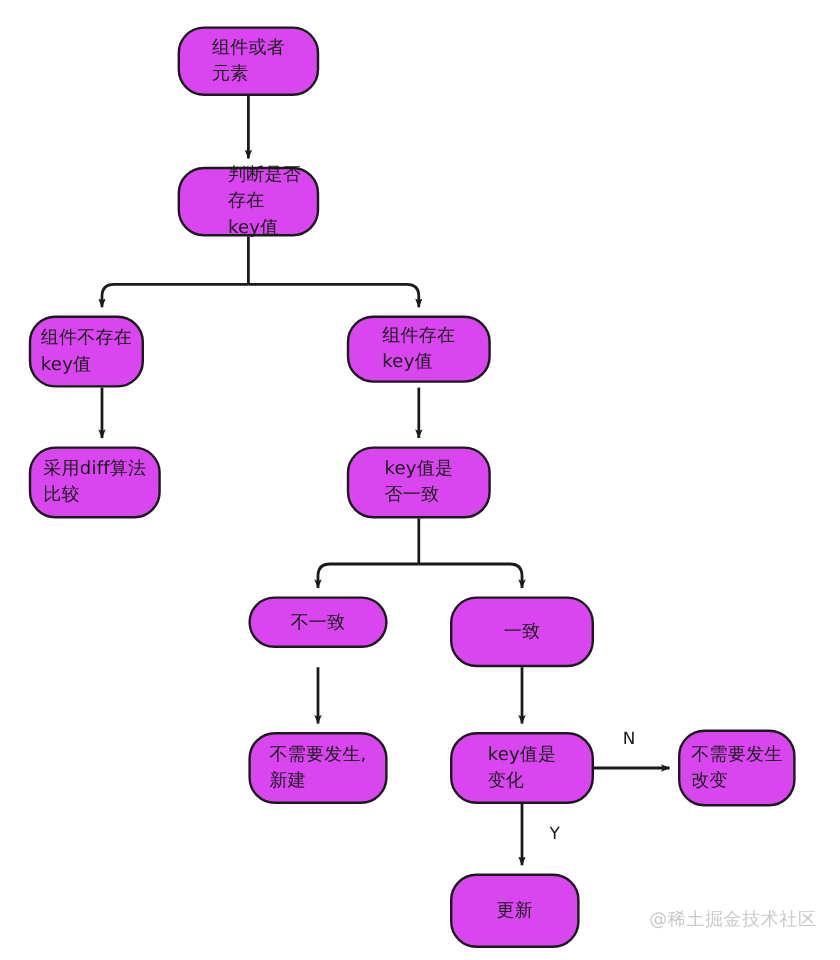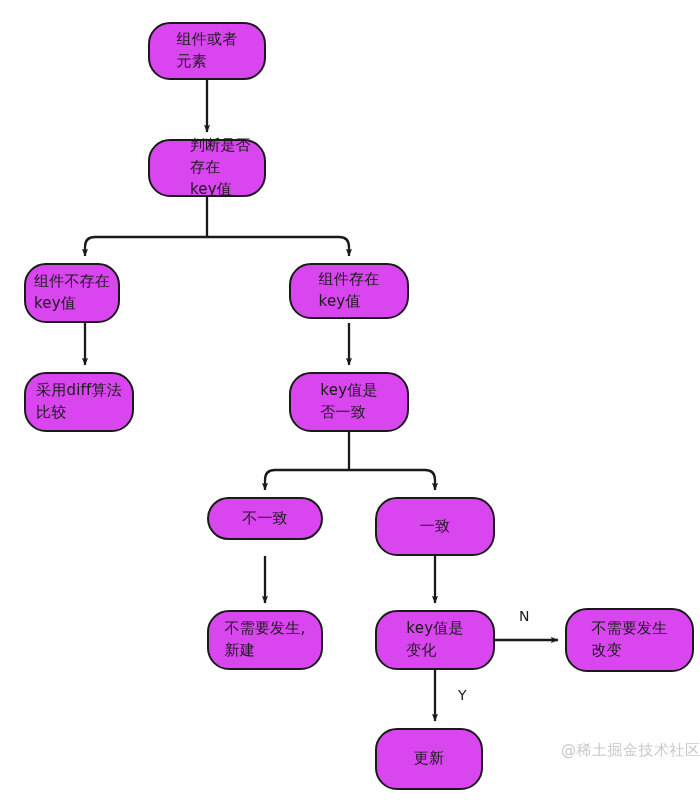--- a/index.html
+++ b/index.html
@@ -117,7 +117,7 @@
 <div class="node" style="left:375px;top:610px;width:120px;height:60px;">key值是
 变化</div>
 
-<div class="node" style="left:565px;top:608px;width:129px;height:64px;">不需要发生
+<div class="node" style="left:565px;top:608px;width:98px;height:64px;">不需要发生
 改变</div>
 
 <div class="node" style="left:375px;top:728px;width:108px;height:62px;">更新</div>

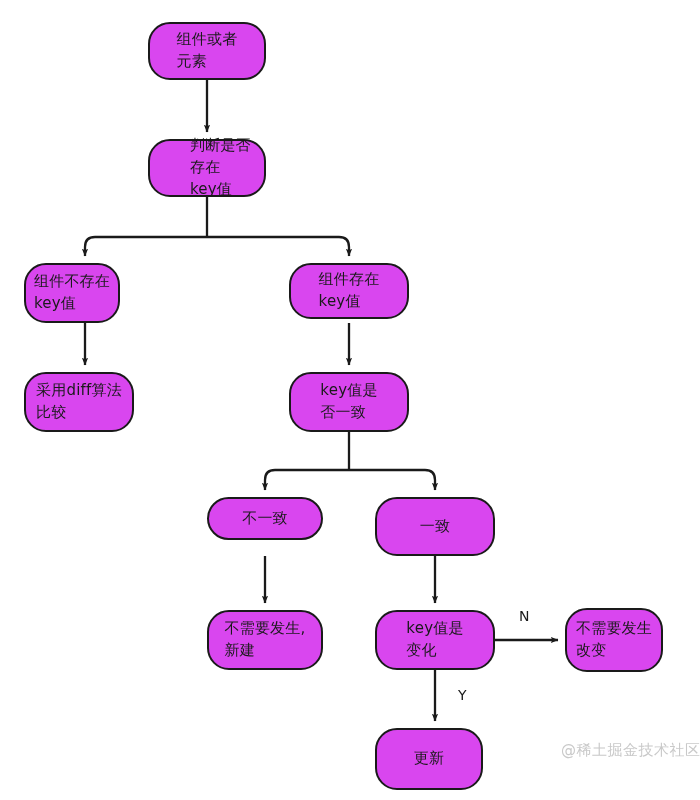--- a/index.html
+++ b/index.html
@@ -126,6 +126,6 @@
 
 <div class="edge-label" style="left:458px;top:687px;">Y</div>
 
-<div class="watermark" style="left:541px;top:741px;margin-left:20px;">@稀土掘金技术社区</div>
+<div class="watermark" style="left:541px;top:757px;">@稀土掘金技术社区</div>
 
 </body></html>

